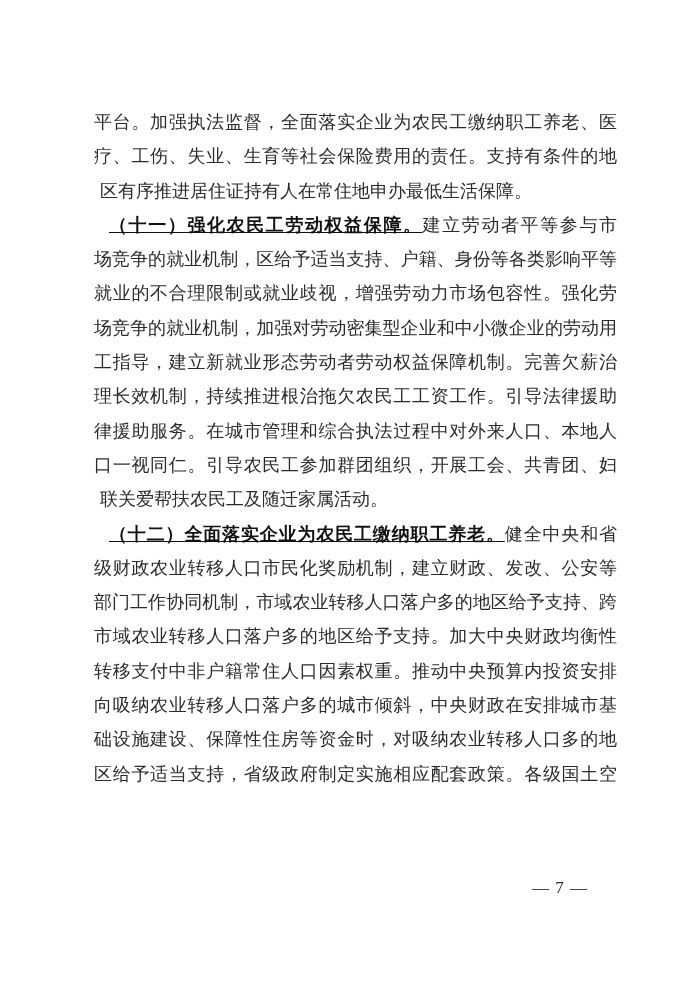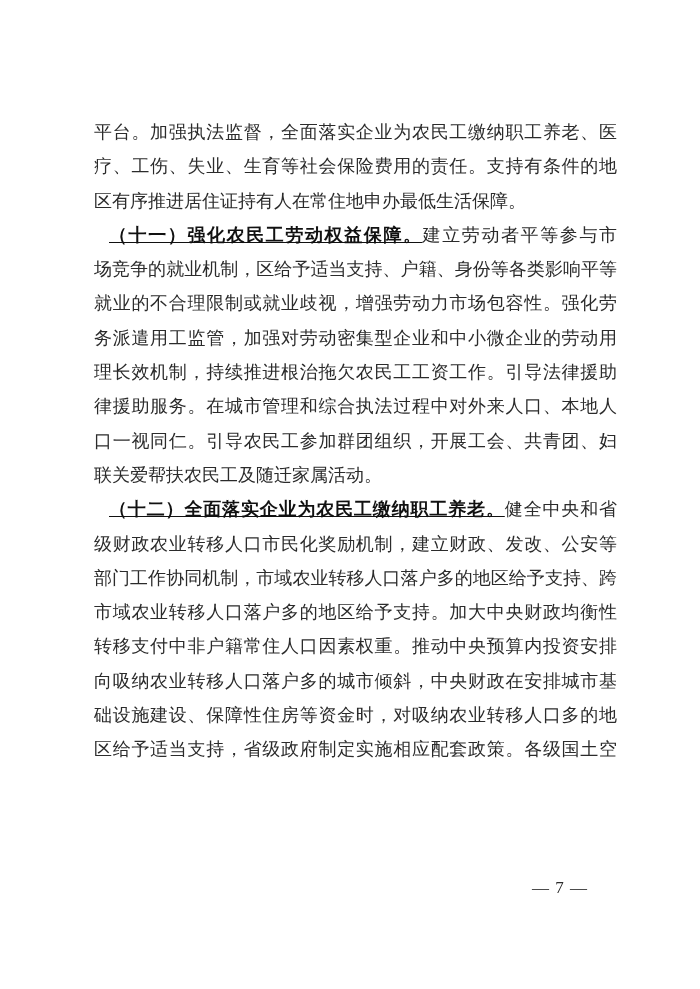--- a/index.html
+++ b/index.html
@@ -18,7 +18,7 @@
   .text-block {
     position: absolute;
     left: 94px;
-    top: 115px;
+    top: 105px;
     width: 523px;
   }
   .paragraph {

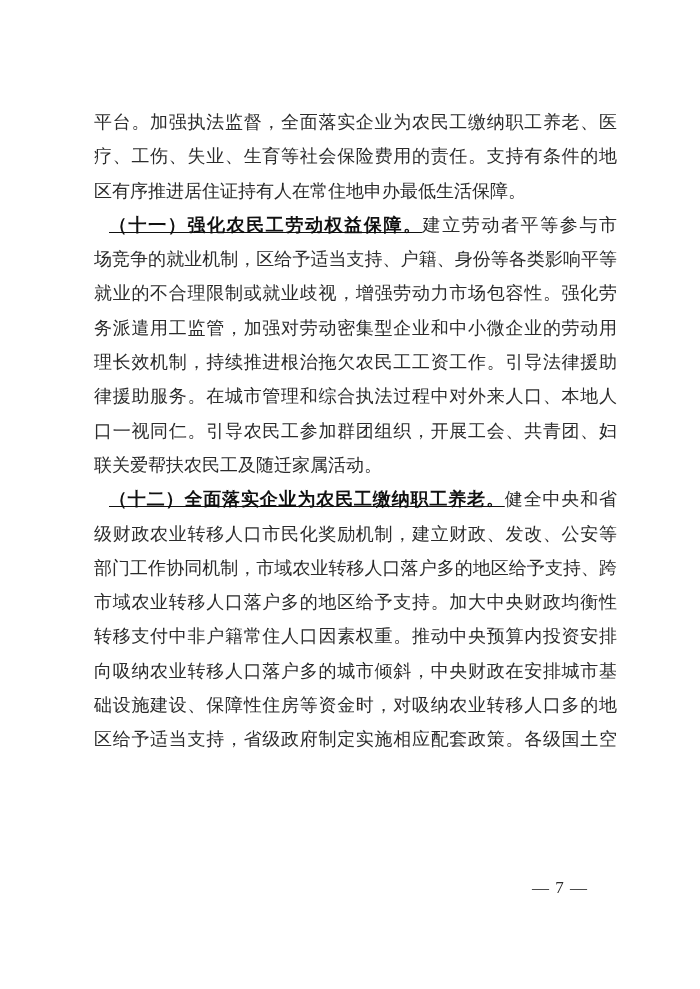--- a/index.html
+++ b/index.html
@@ -39,6 +39,7 @@
   }
   .line.last {
     text-align-last: left;
+    margin-left: 6px;
   }
   .line.indent {
     text-indent: 15px;

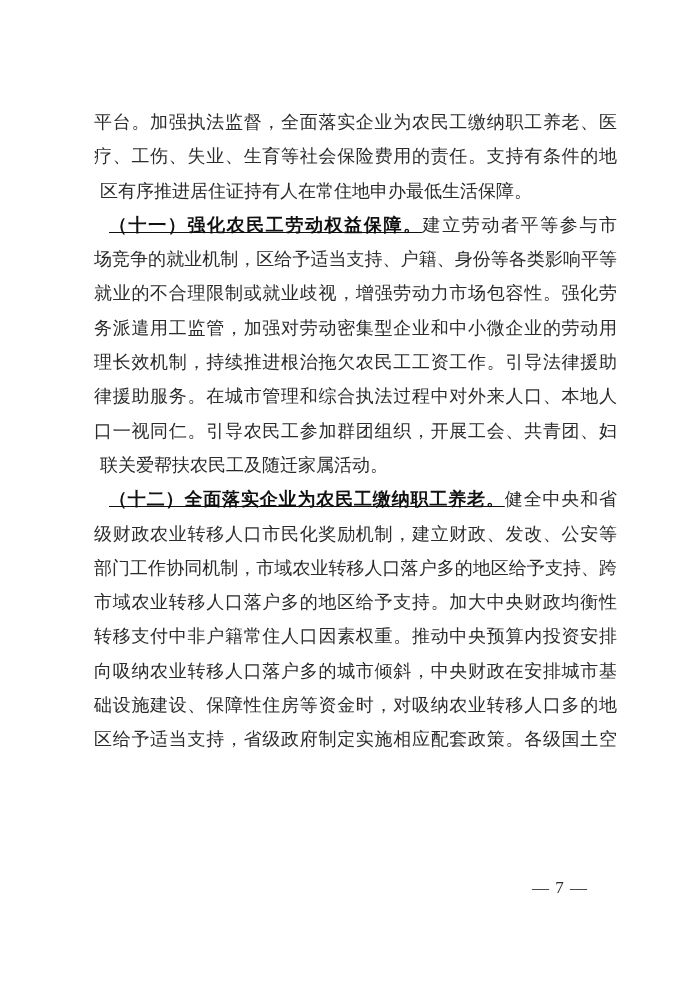--- a/index.html
+++ b/index.html
@@ -77,7 +77,7 @@
         <div class="line indent"><span class="seg bold">（十一）强化农民工劳动权益保障。</span><span class="seg">建立劳动者平等参与市</span></div>
         <div class="line"><span class="seg">场竞争的就业机制，区给予适当支持、户籍、身份等各类影响平等</span></div>
         <div class="line"><span class="seg">就业的不合理限制或就业歧视，增强劳动力市场包容性。强化劳</span></div>
-        <div class="line"><span class="seg">务派遣用工监管，加强对劳动密集型企业和中小微企业的劳动用</span></div>
+        <div class="line"><span class="seg">场竞争的就业机制，加强对劳动密集型企业和中小微企业的劳动用</span></div>
         <div class="line"><span class="seg">理长效机制，持续推进根治拖欠农民工工资工作。引导法律援助</span></div>
         <div class="line"><span class="seg">律援助服务。在城市管理和综合执法过程中对外来人口、本地人</span></div>
         <div class="line"><span class="seg">口一视同仁。引导农民工参加群团组织，开展工会、共青团、妇</span></div>

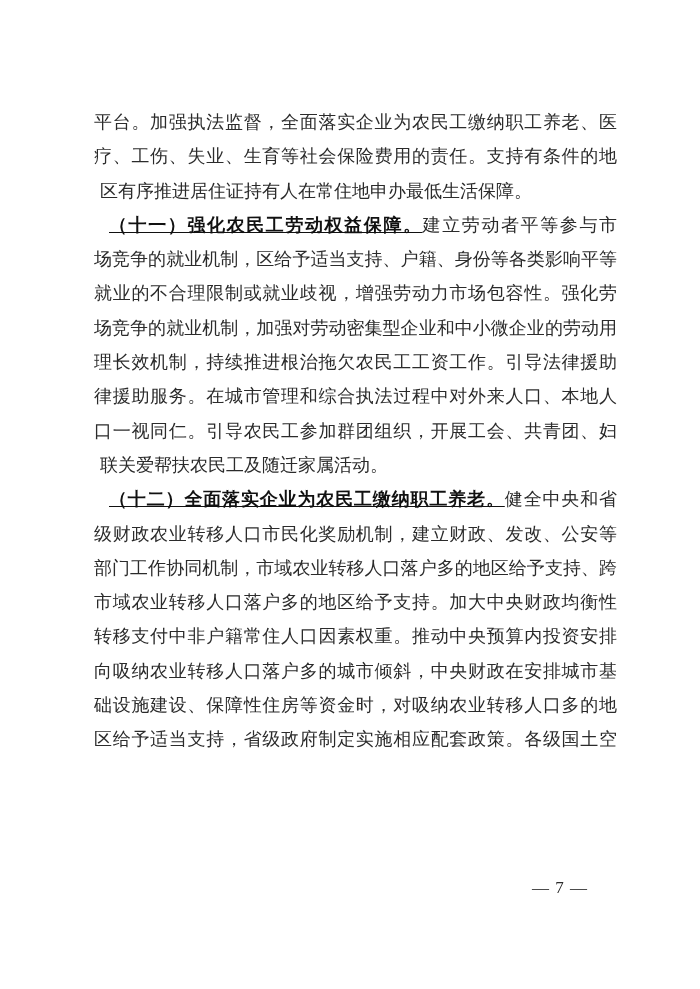--- a/index.html
+++ b/index.html
@@ -78,6 +78,7 @@
         <div class="line"><span class="seg">场竞争的就业机制，区给予适当支持、户籍、身份等各类影响平等</span></div>
         <div class="line"><span class="seg">就业的不合理限制或就业歧视，增强劳动力市场包容性。强化劳</span></div>
         <div class="line"><span class="seg">场竞争的就业机制，加强对劳动密集型企业和中小微企业的劳动用</span></div>
+        <div class="line"><span class="seg">工指导，建立新就业形态劳动者劳动权益保障机制。完善欠薪治</span></div>
         <div class="line"><span class="seg">理长效机制，持续推进根治拖欠农民工工资工作。引导法律援助</span></div>
         <div class="line"><span class="seg">律援助服务。在城市管理和综合执法过程中对外来人口、本地人</span></div>
         <div class="line"><span class="seg">口一视同仁。引导农民工参加群团组织，开展工会、共青团、妇</span></div>

